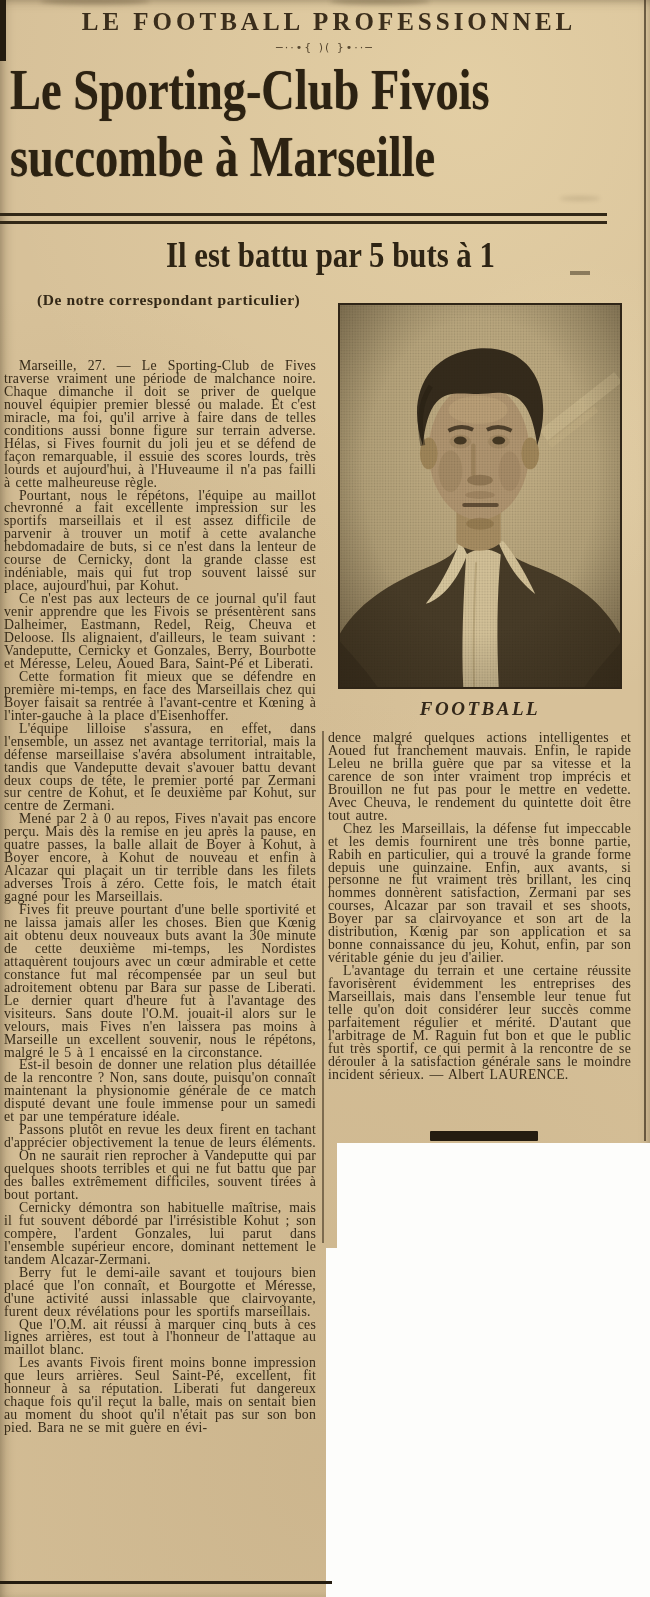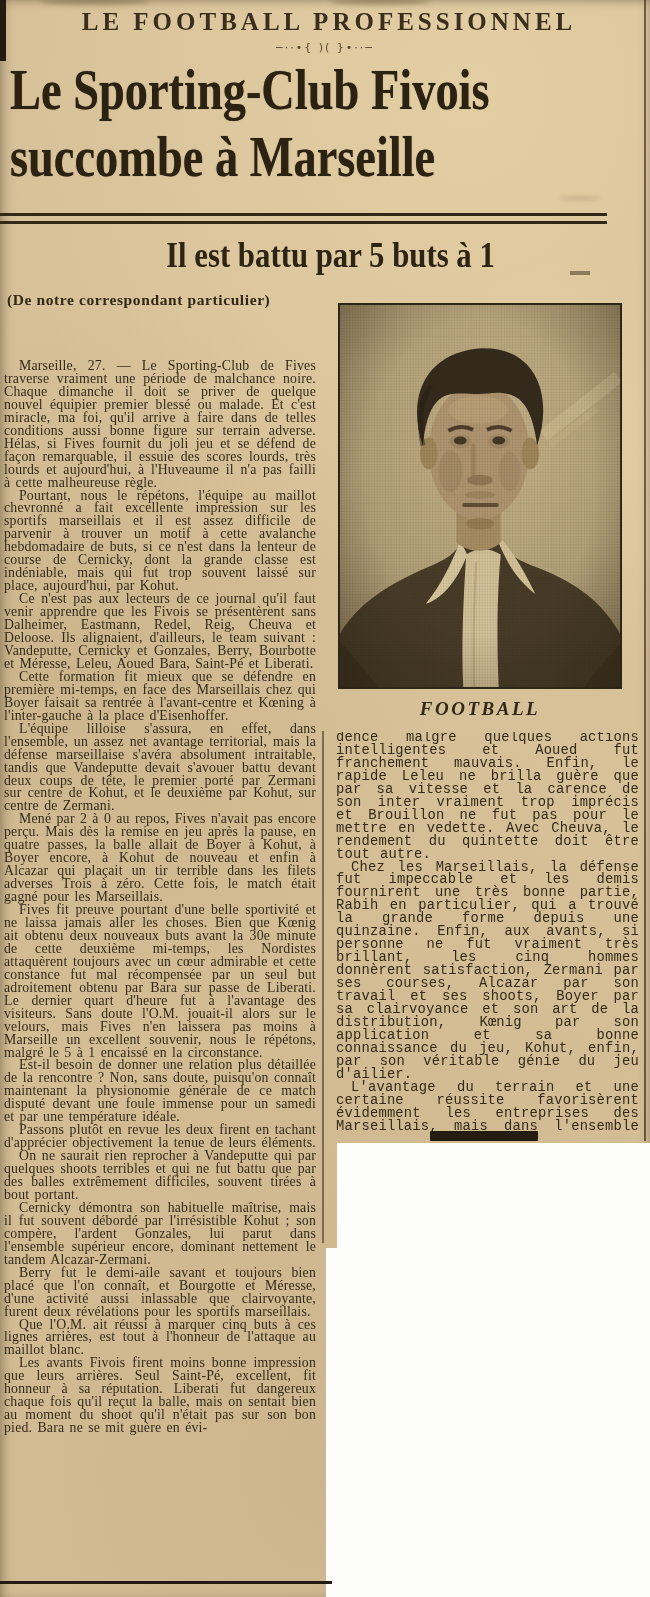--- a/index.html
+++ b/index.html
@@ -56,7 +56,7 @@
     transform:scaleX(.88);transform-origin:left top;
   }
   .byline{
-    top:291px;left:7px;
+    top:291px;left:37px;
     font-weight:bold;font-size:15.5px;letter-spacing:.6px;
     color:#33281737;color:#332817;
   }

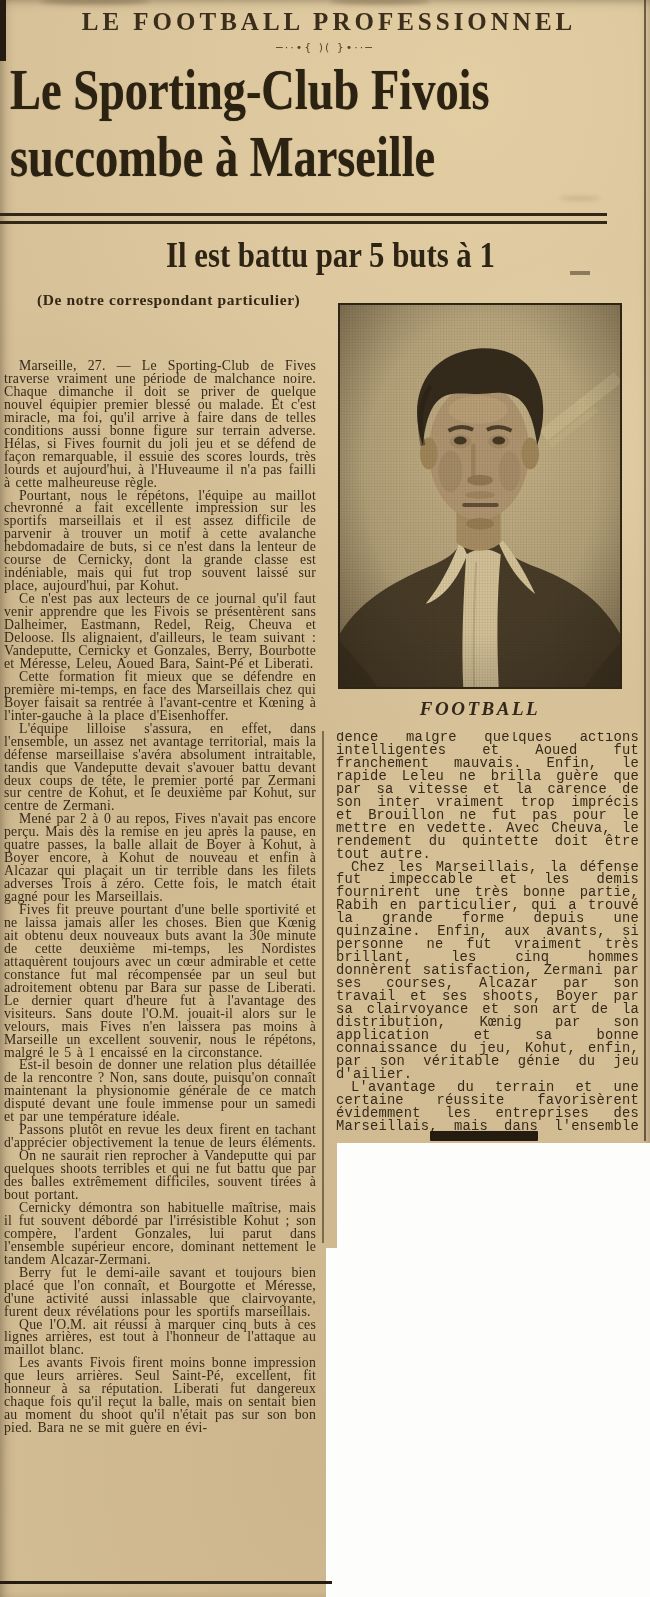--- a/index.html
+++ b/index.html
@@ -71,7 +71,7 @@
   .col p{margin:0;text-indent:15px;}
   .col p.noindent{text-indent:0;}
   .col-left{top:316px;left:4px;width:312px;height:1262px;margin-top:44px;}
-  .col-right{top:732px;left:336px;width:303px;height:400px;font-family:Liberation Mono, monospace;}
+  .col-right{top:732px;left:328px;width:303px;height:400px;}
 
   
   .photo{

